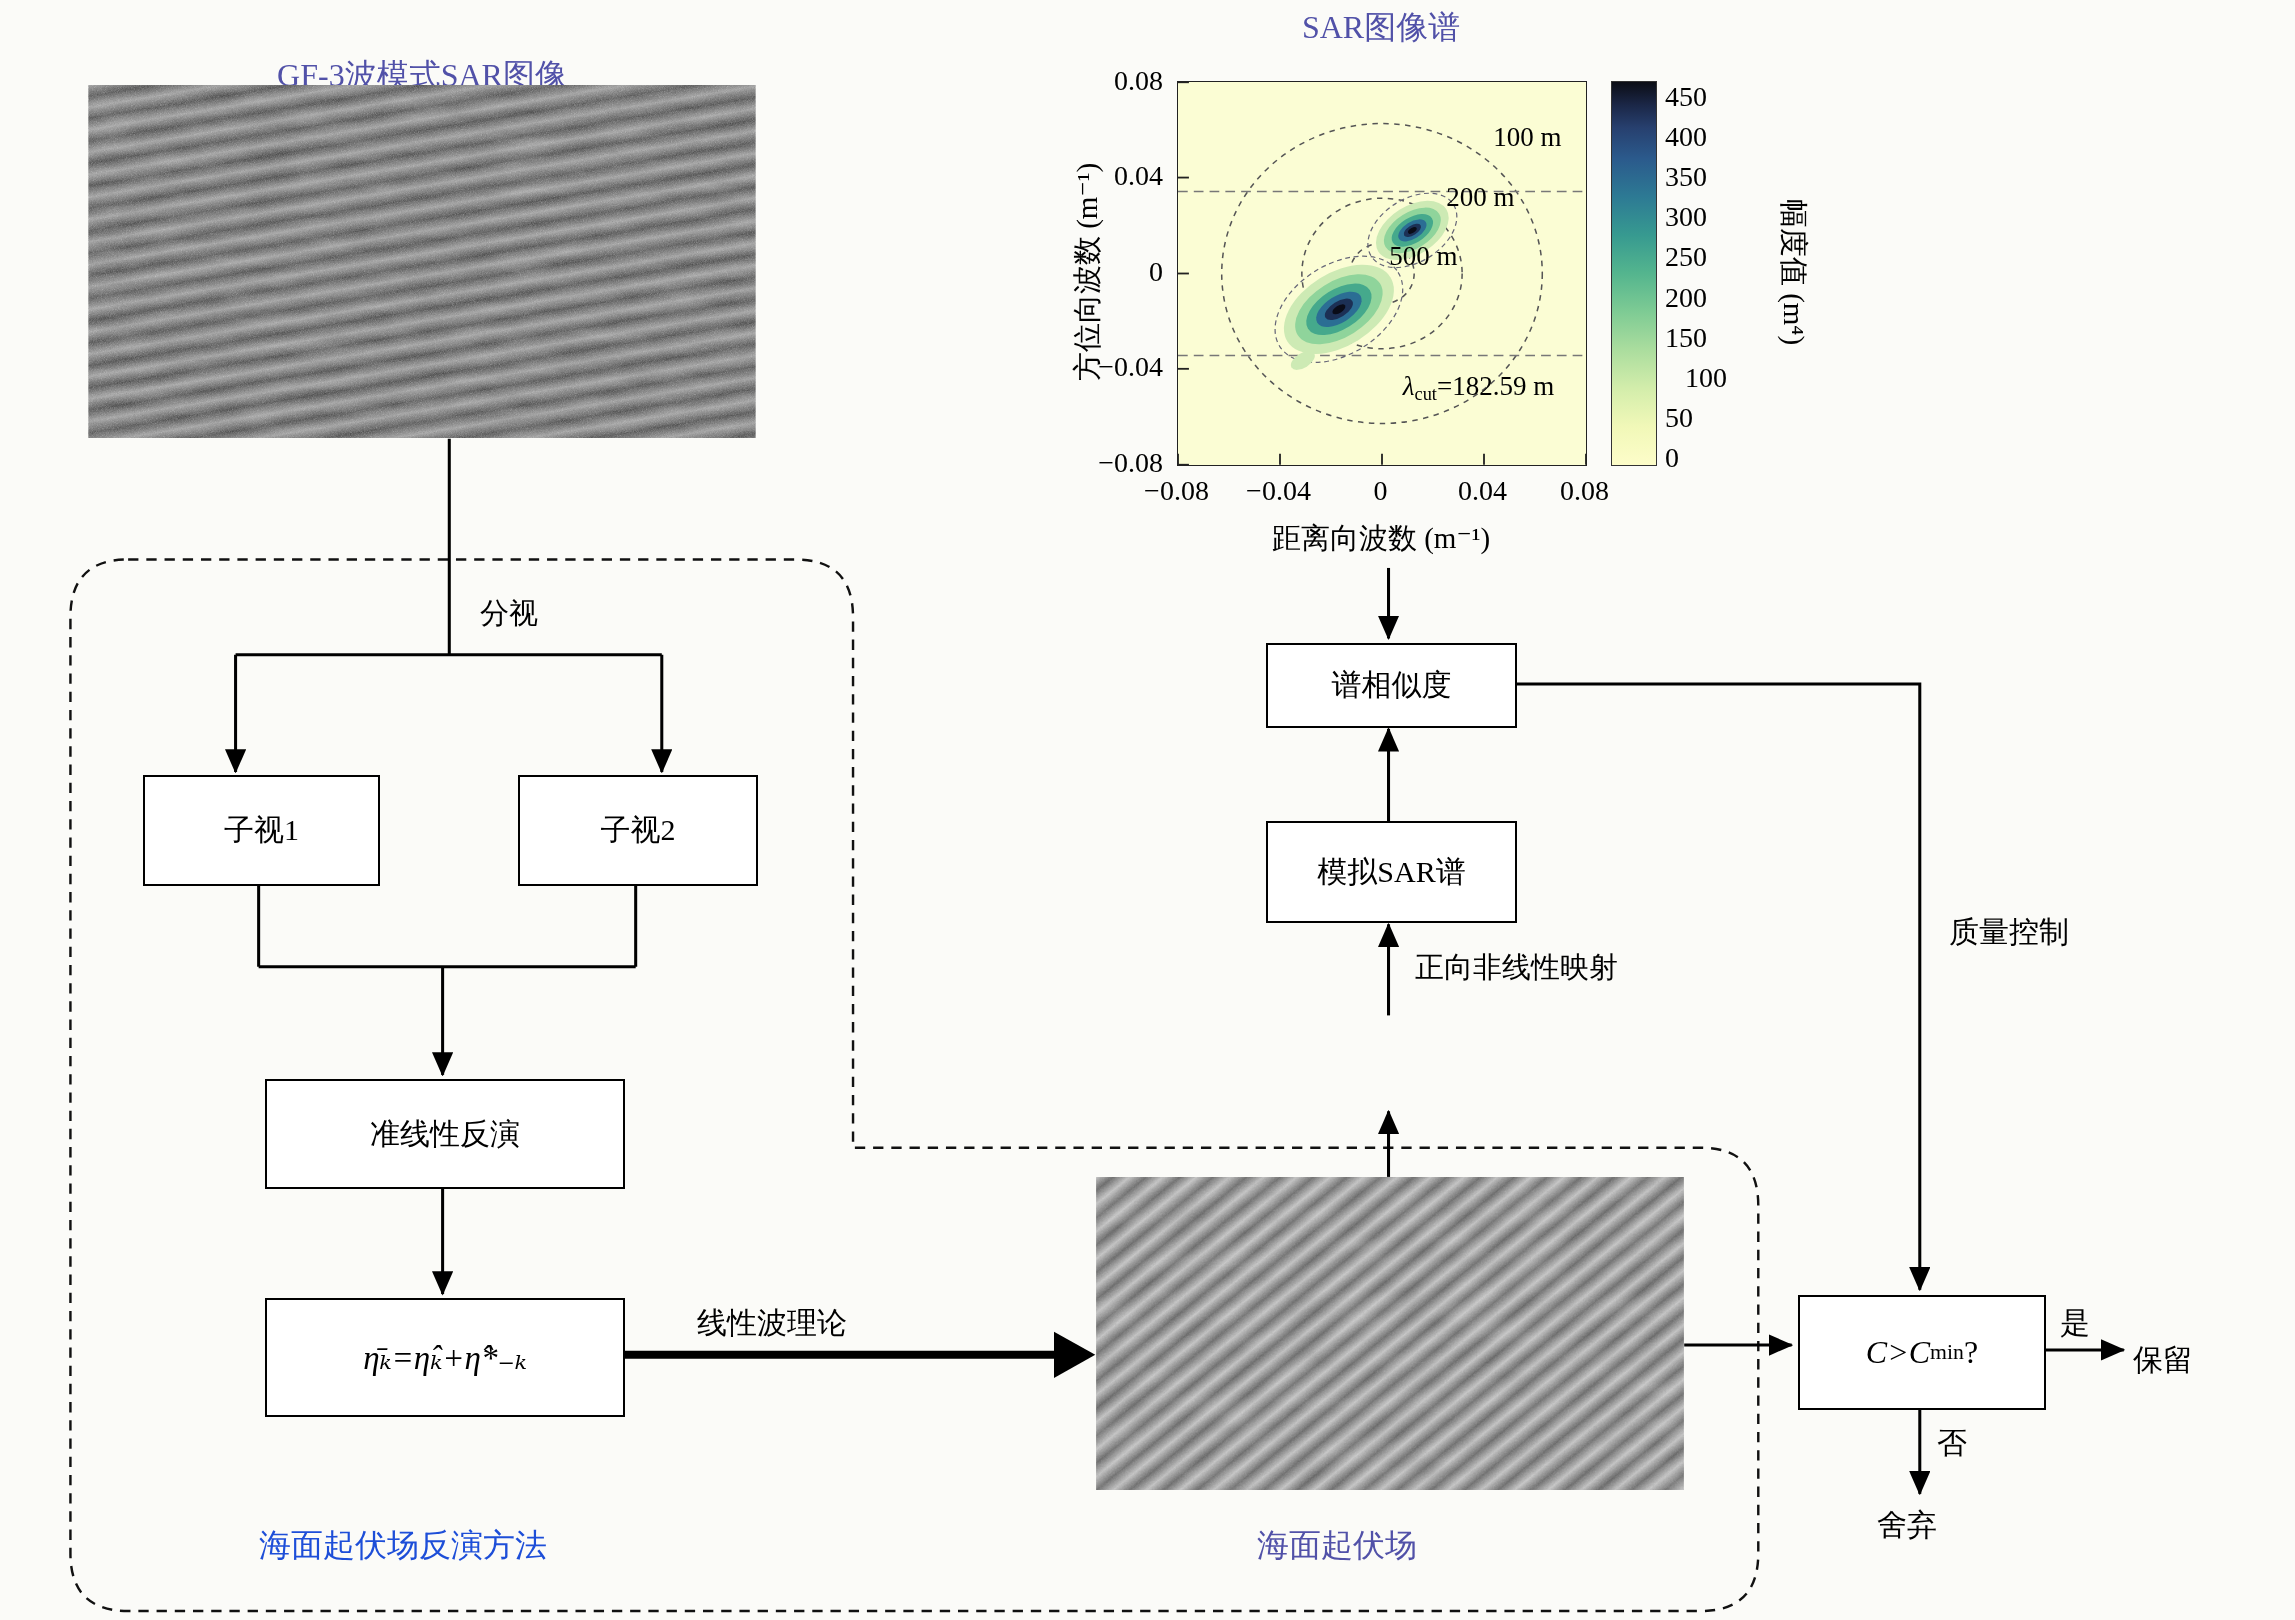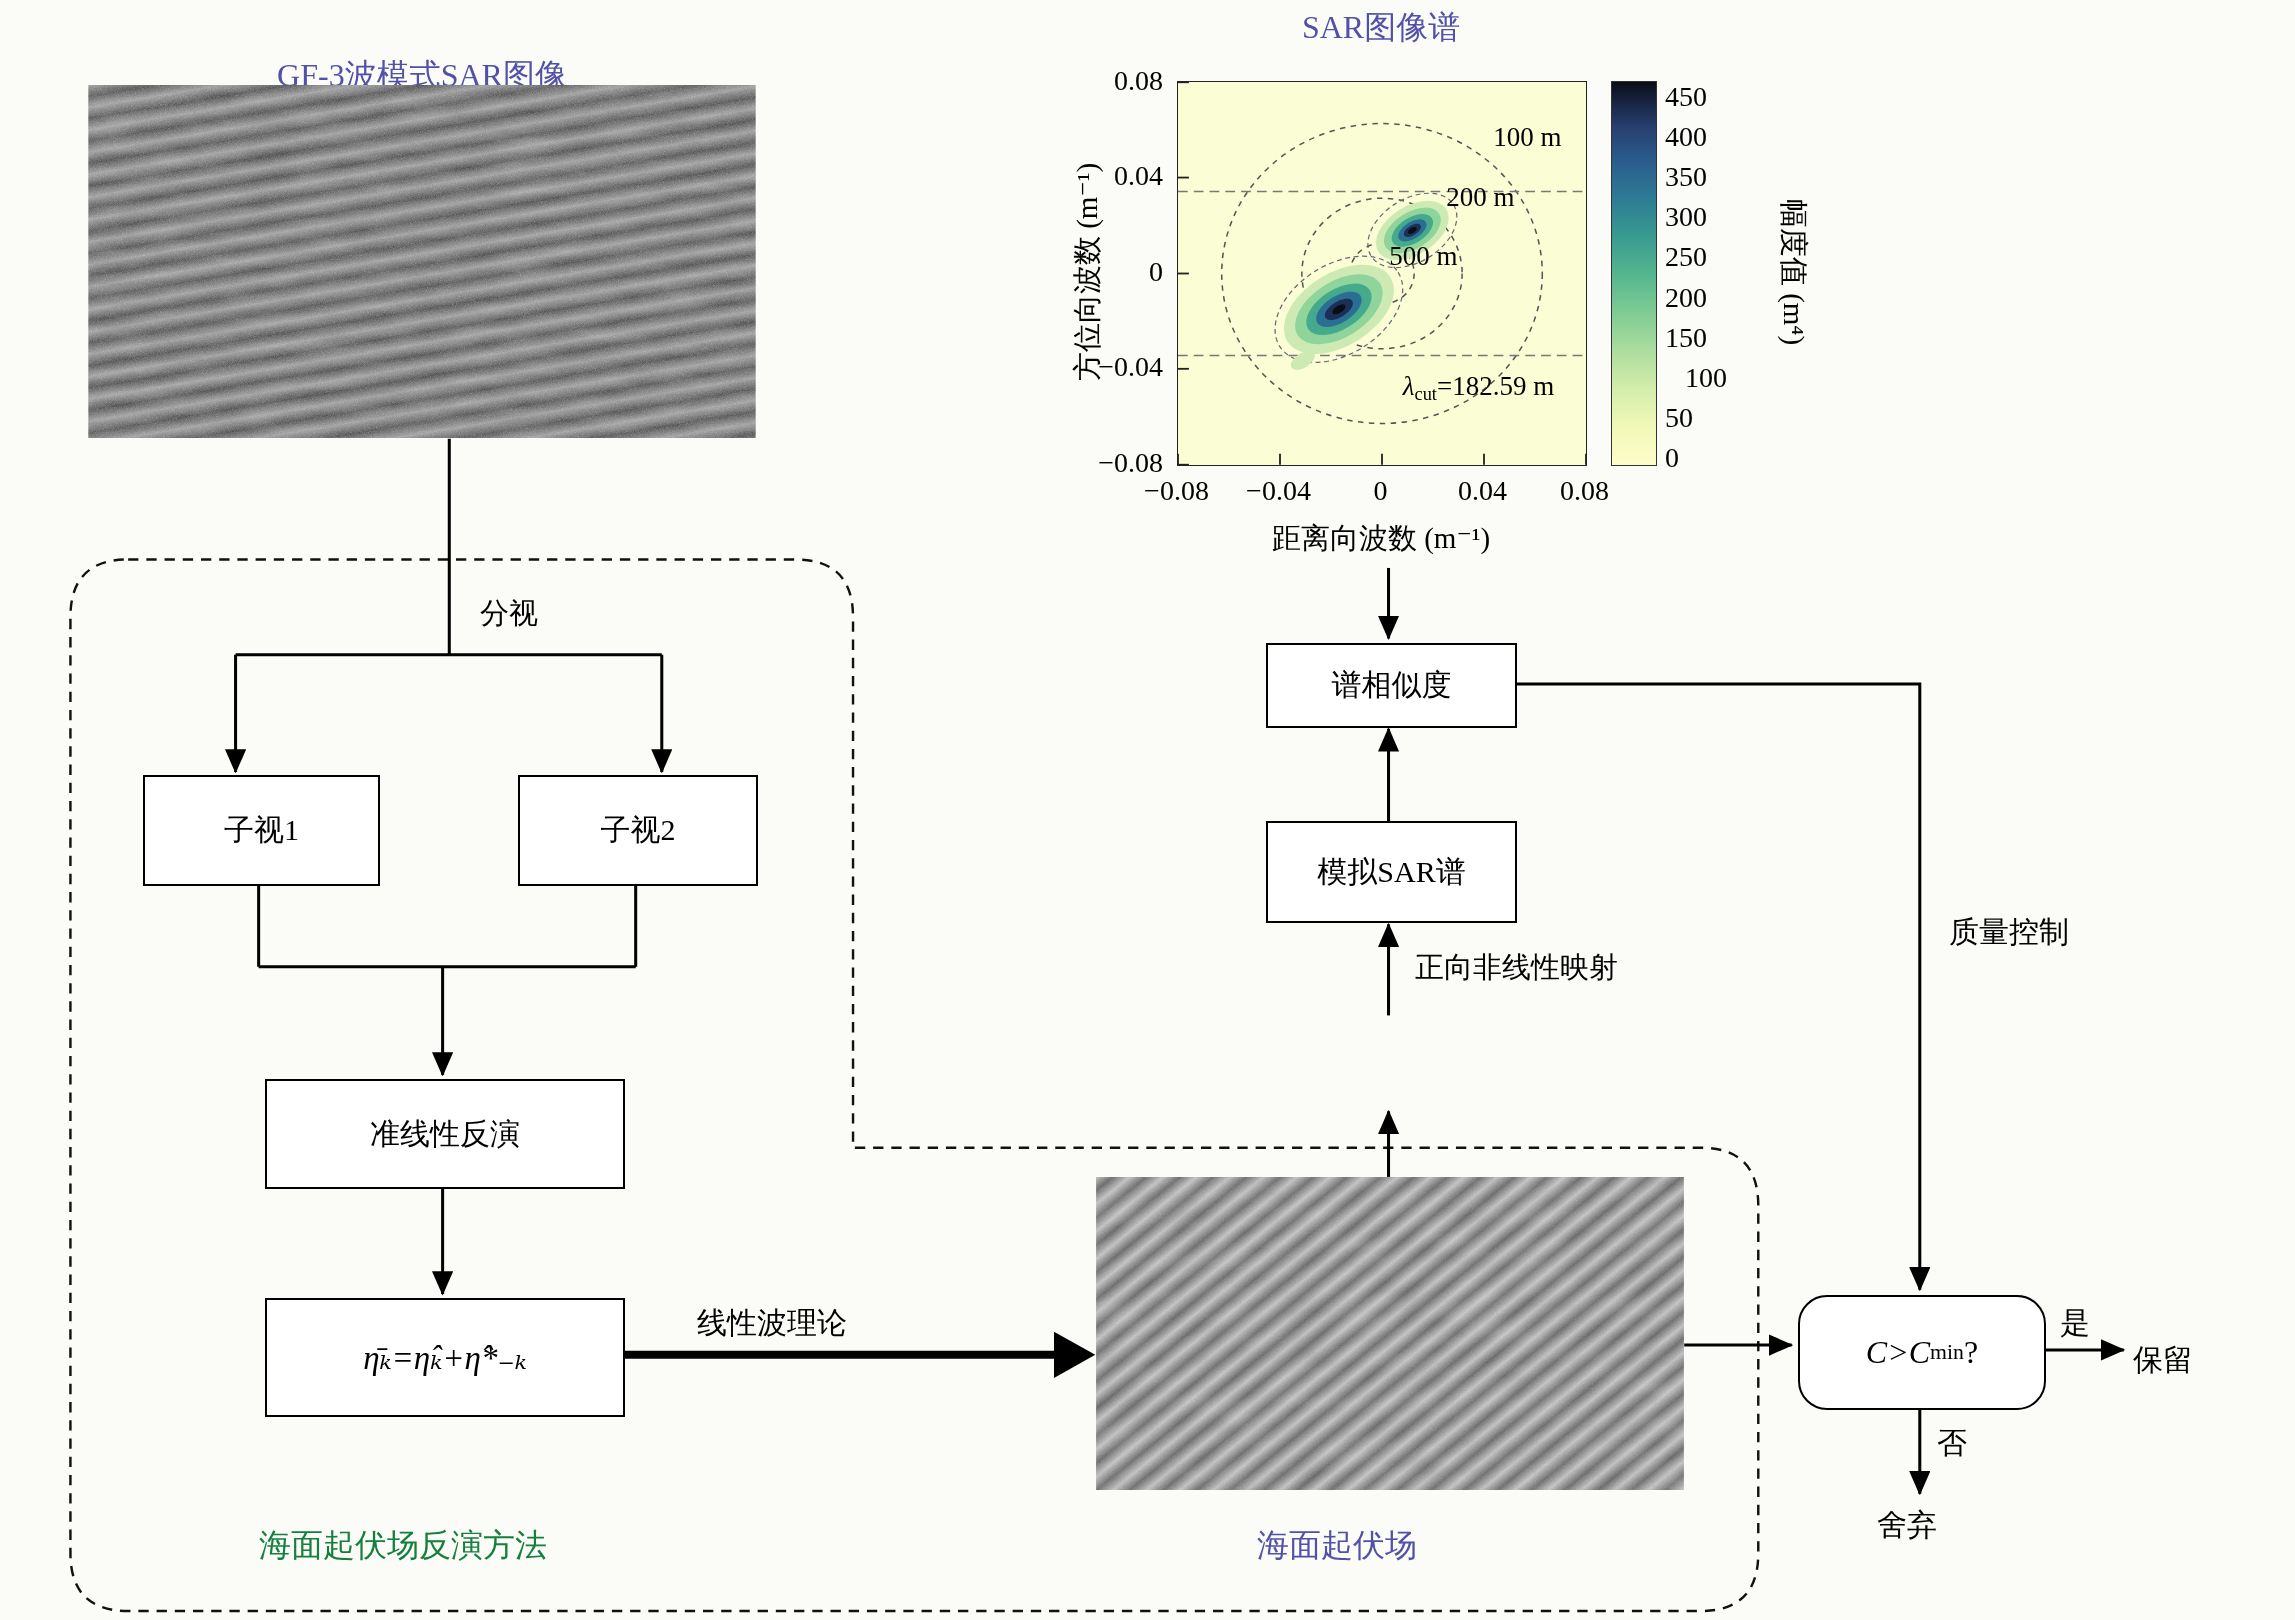--- a/index.html
+++ b/index.html
@@ -218,7 +218,7 @@
   <div class="fbox it" style="left:265px;top:1298px;width:356px;height:115px;font-size:33px;">η̄ₖ=η̂ₖ+η̂*₋ₖ</div>
   <div class="fbox" style="left:1266px;top:821px;width:247px;height:98px;">模拟SAR谱</div>
   <div class="fbox" style="left:1266px;top:643px;width:247px;height:81px;">谱相似度</div>
-  <div class="fbox" style="left:1798px;top:1295px;width:244px;height:111px;font-size:32px;border-radius:29px;">
+  <div class="fbox" style="left:1798px;top:1295px;width:244px;height:111px;font-size:32px;">
     <span class="it">C&gt;C</span>
       <span class="sb">min</span>
       <span>?</span>

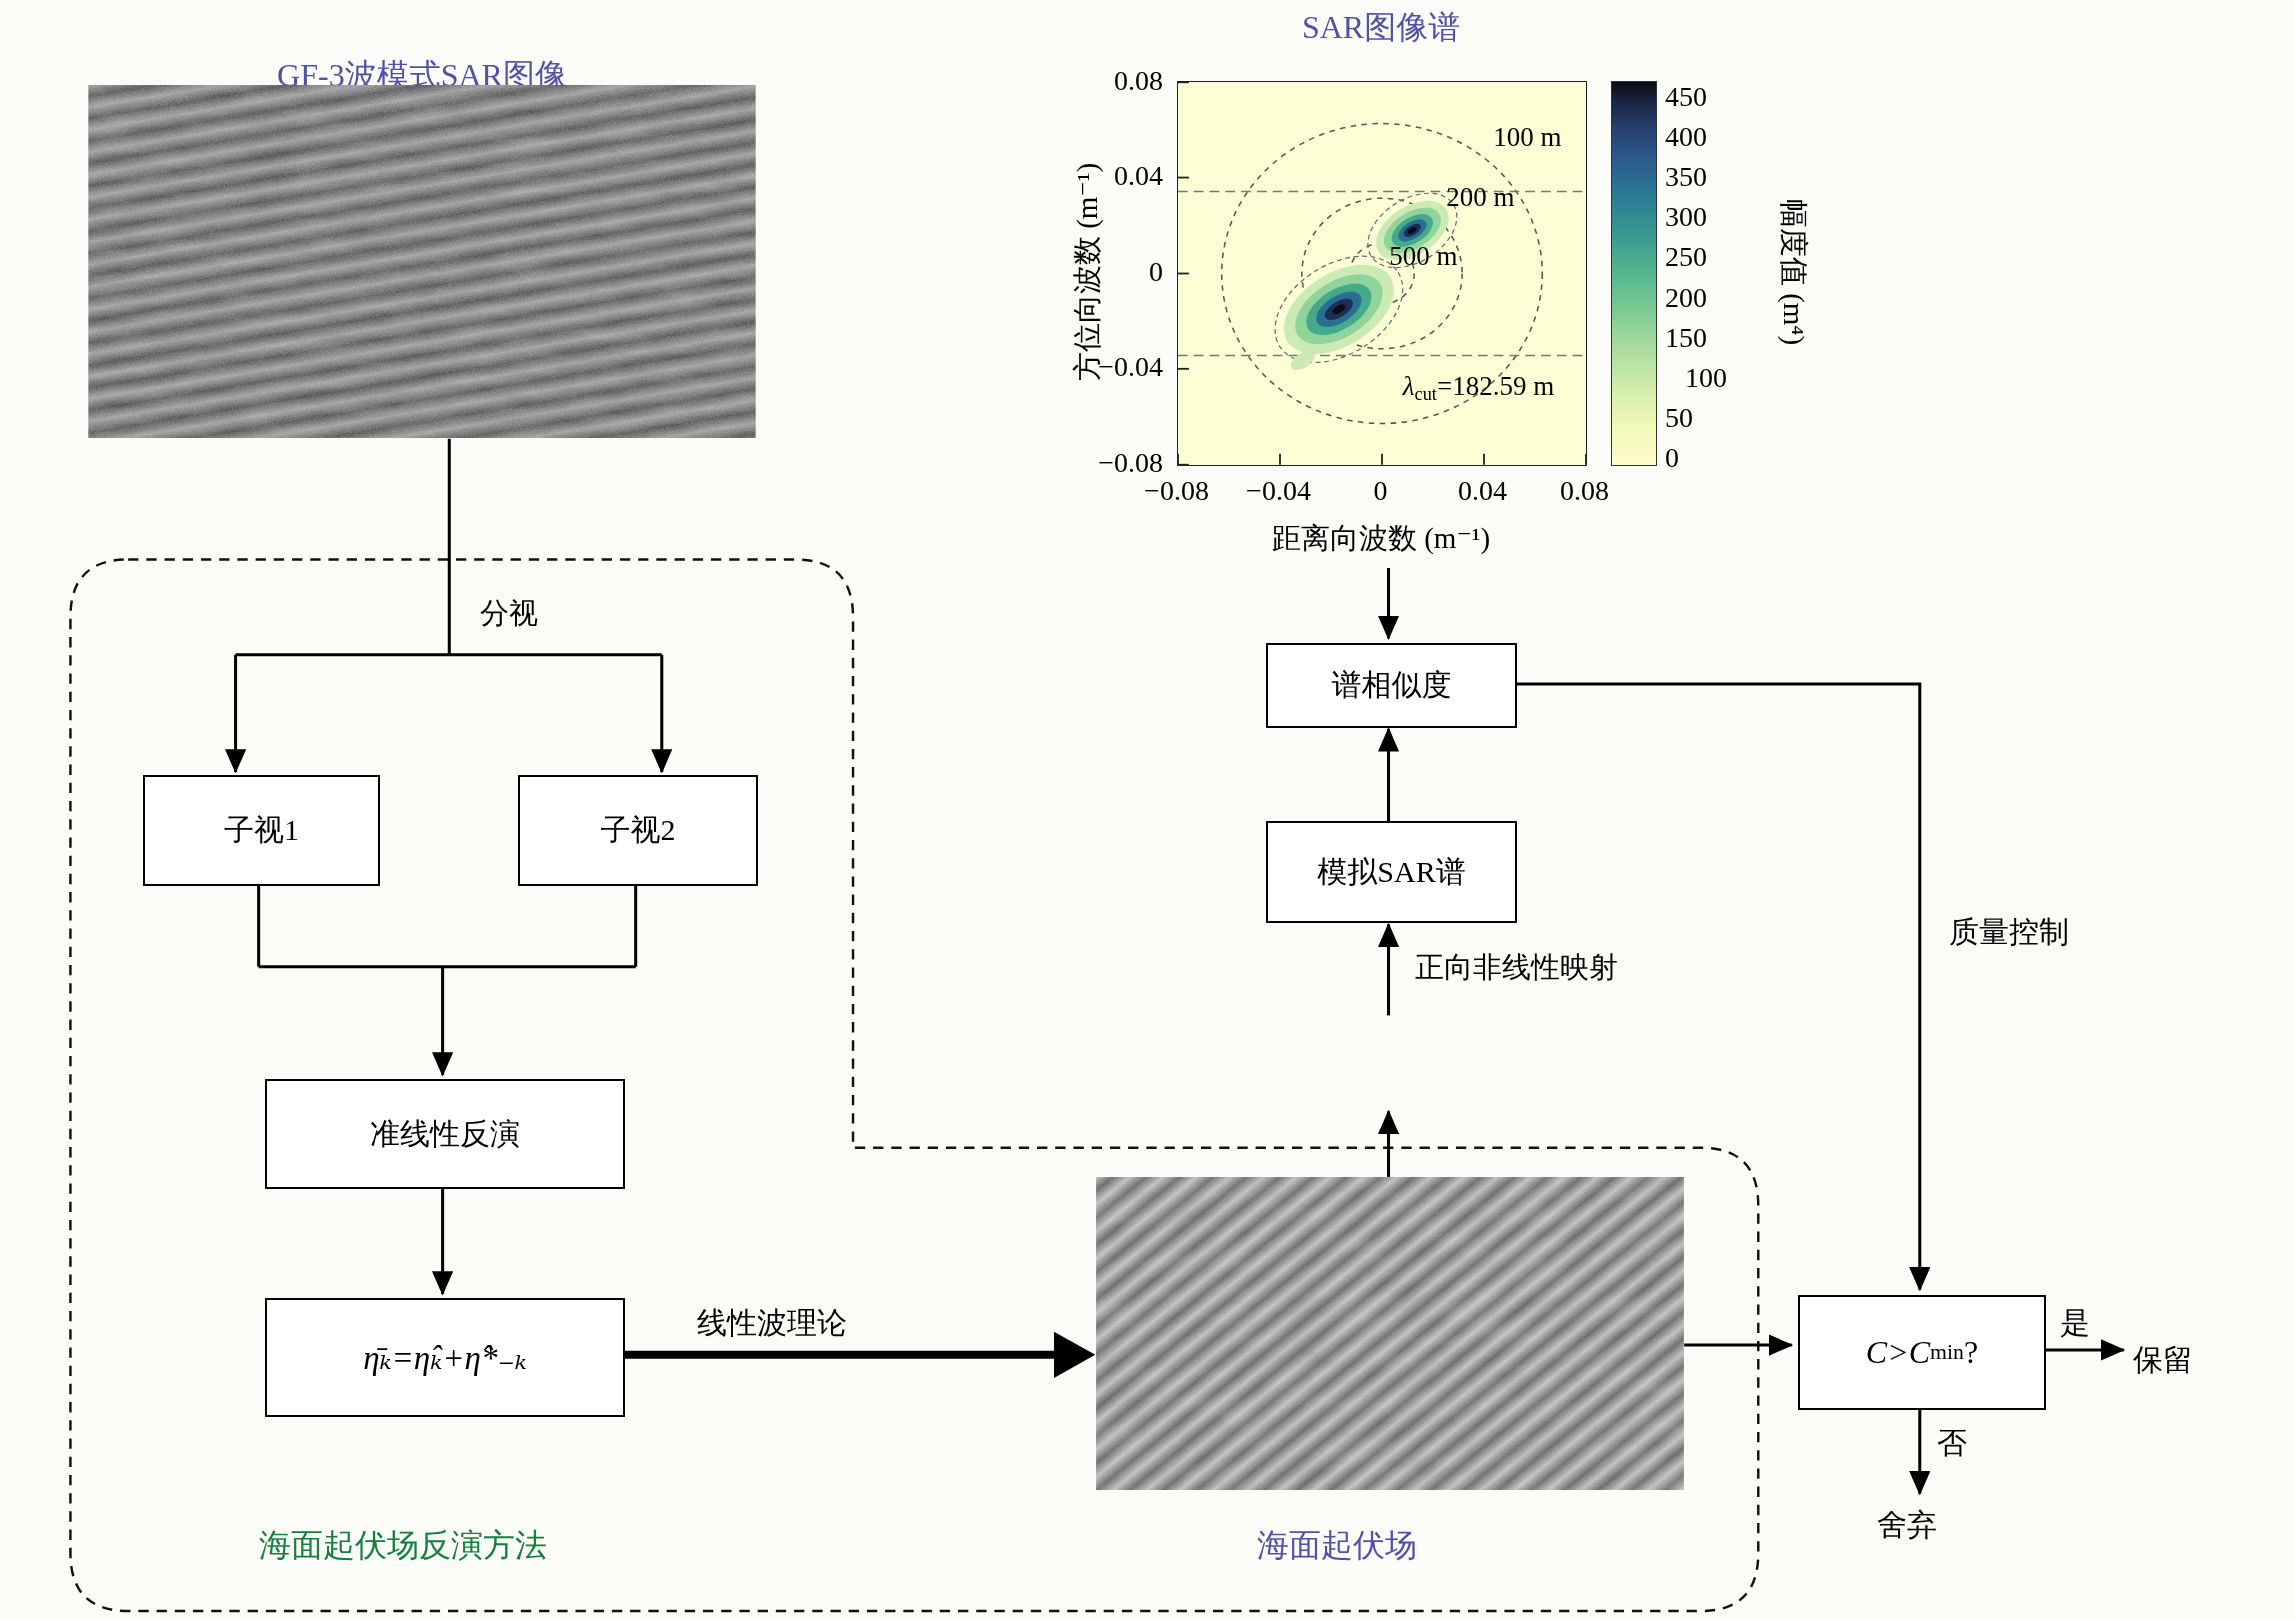--- a/index.html
+++ b/index.html
@@ -17,7 +17,7 @@
   .tick{position:absolute;font-size:28px;line-height:34px;white-space:nowrap;}
   .title{position:absolute;font-size:32px;text-align:center;white-space:nowrap;}
   .purple{color:#5151a8;}
-  .maroon{color:#15803d;}
+  .maroon{color:#1d4ed8;}
   .it{font-style:italic;}
   .sb{font-size:0.68em;vertical-align:-0.28em;}
   #plot{

